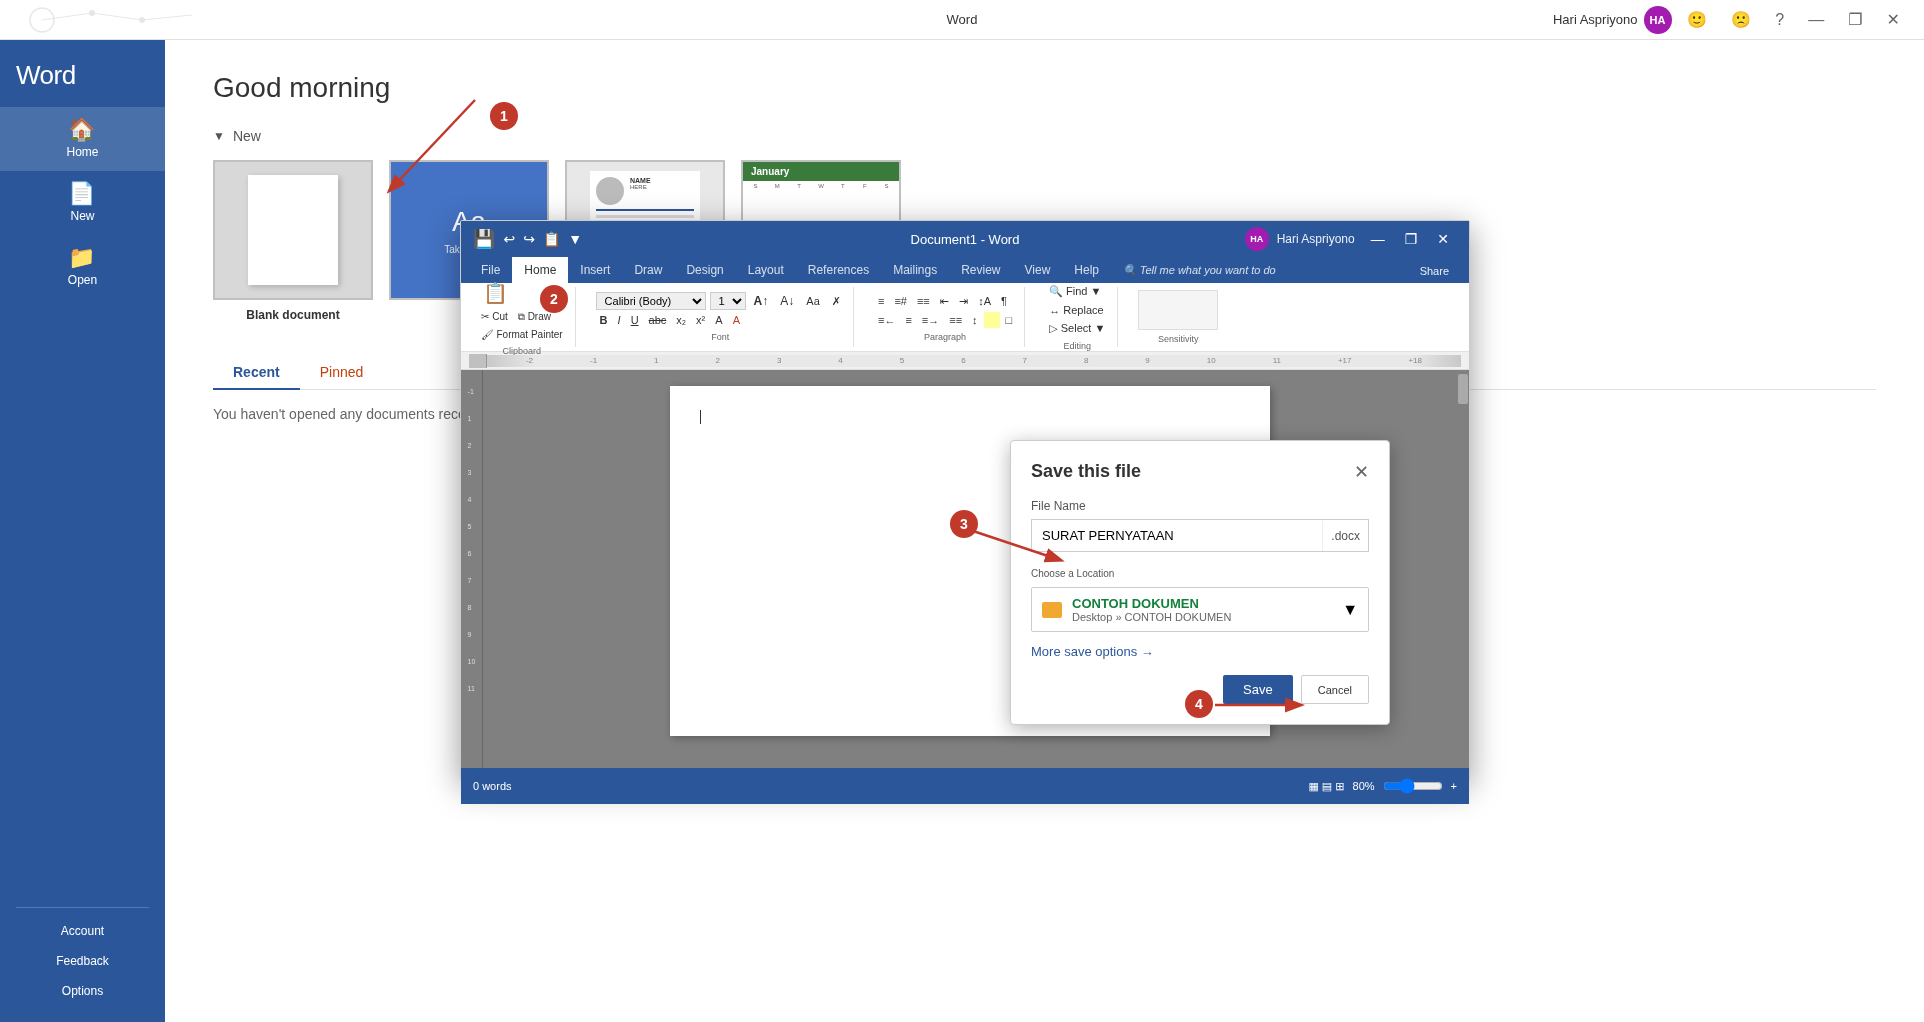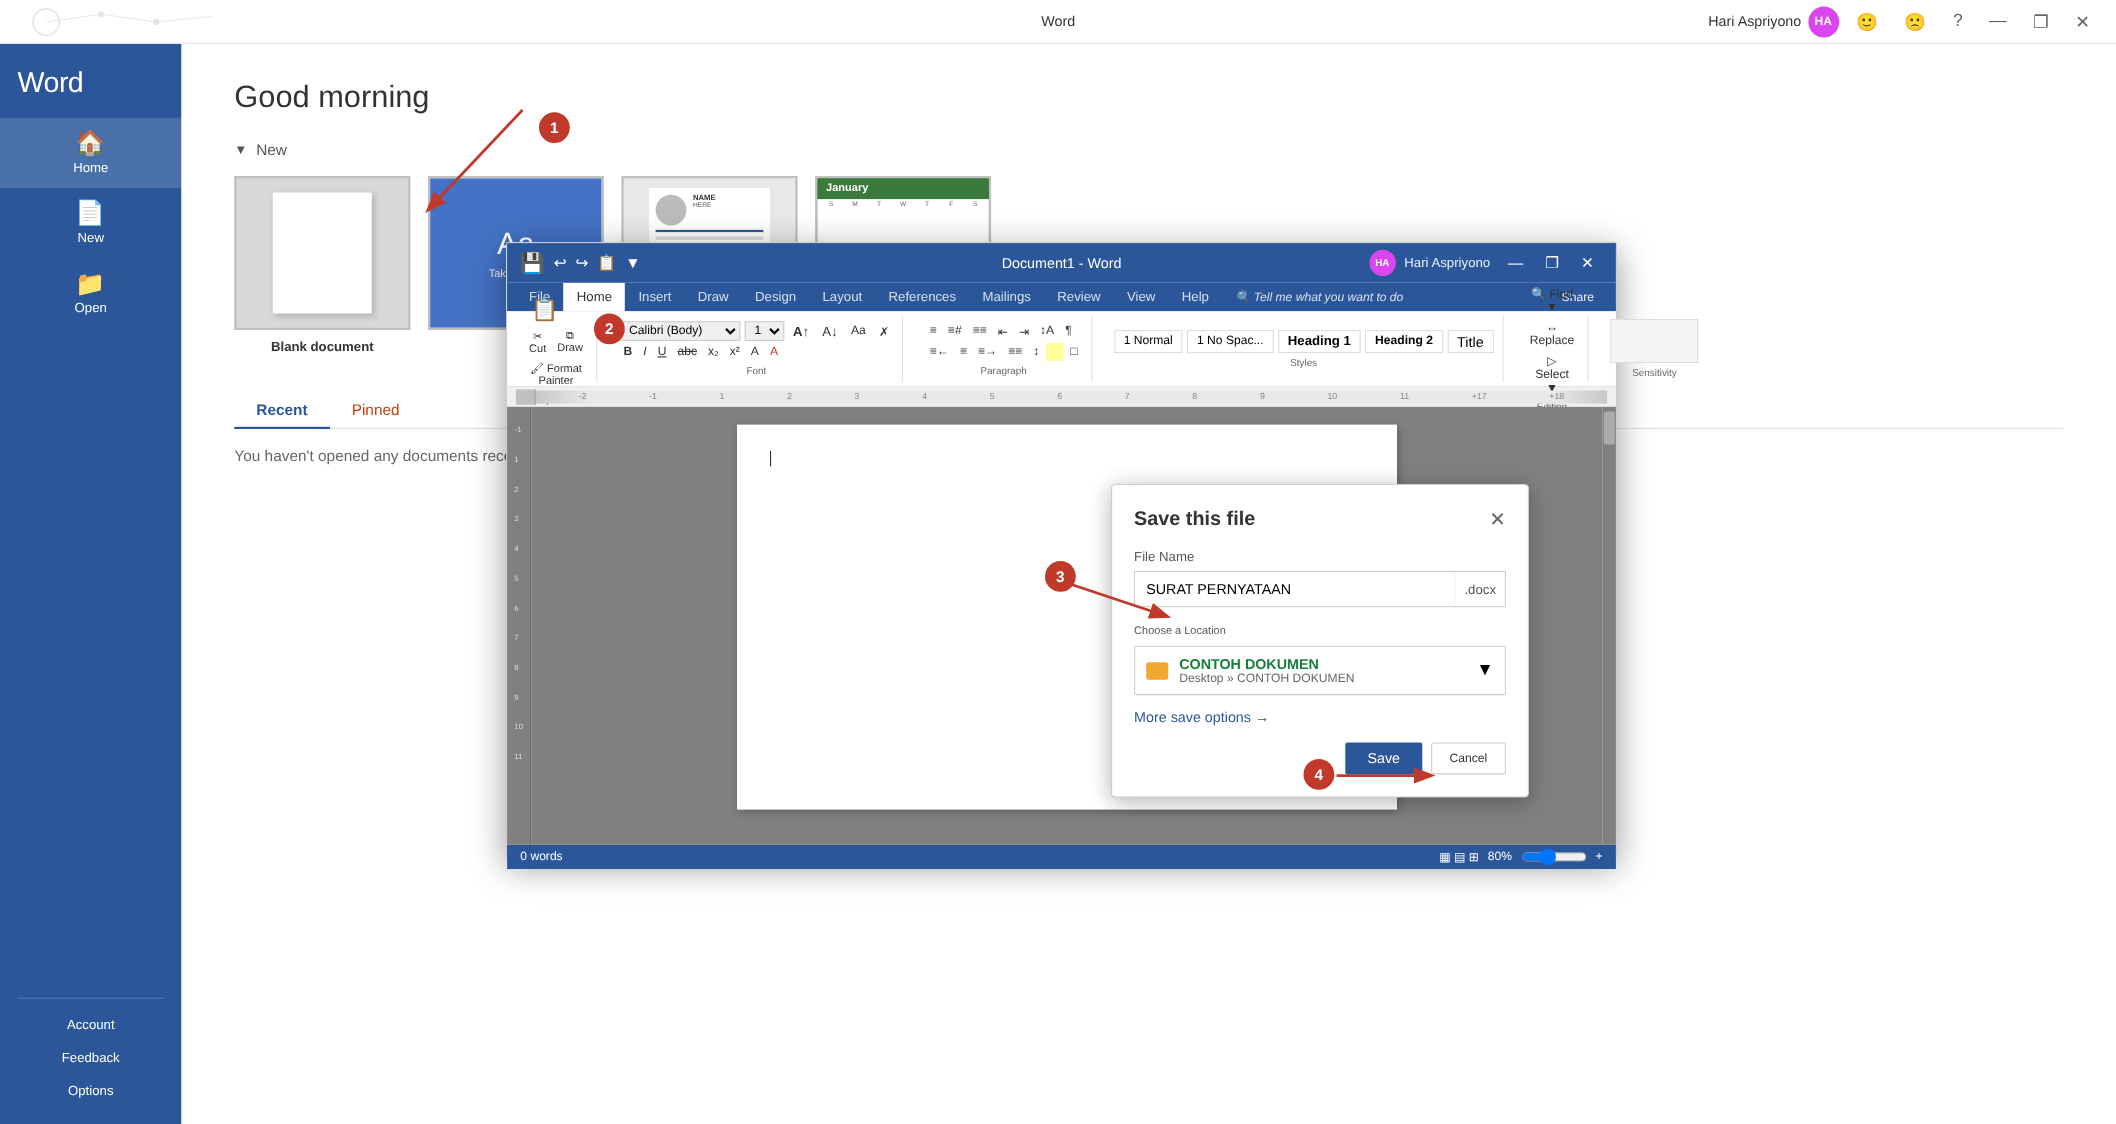--- a/index.html
+++ b/index.html
@@ -14,7 +14,7 @@
     .title-bar-center { font-size: 13px; color: #333; position: absolute; left: 50%; transform: translateX(-50%); }
     .title-bar-right { display: flex; align-items: center; gap: 8px; padding-right: 16px; }
     .title-bar-user { display: flex; align-items: center; gap: 6px; font-size: 13px; color: #333; }
-    .avatar { width: 28px; height: 28px; border-radius: 50%; background: #d946ef; display: flex; align-items: center; justify-content: center; color: white; font-size: 11px; font-weight: bold; }
+    .avatar { width: 28px; height: 28px; border-radius: 50%; background: #a21caf; display: flex; align-items: center; justify-content: center; color: white; font-size: 11px; font-weight: bold; }
     .title-btn { background: none; border: none; cursor: pointer; font-size: 16px; color: #666; padding: 4px 8px; }
 
     

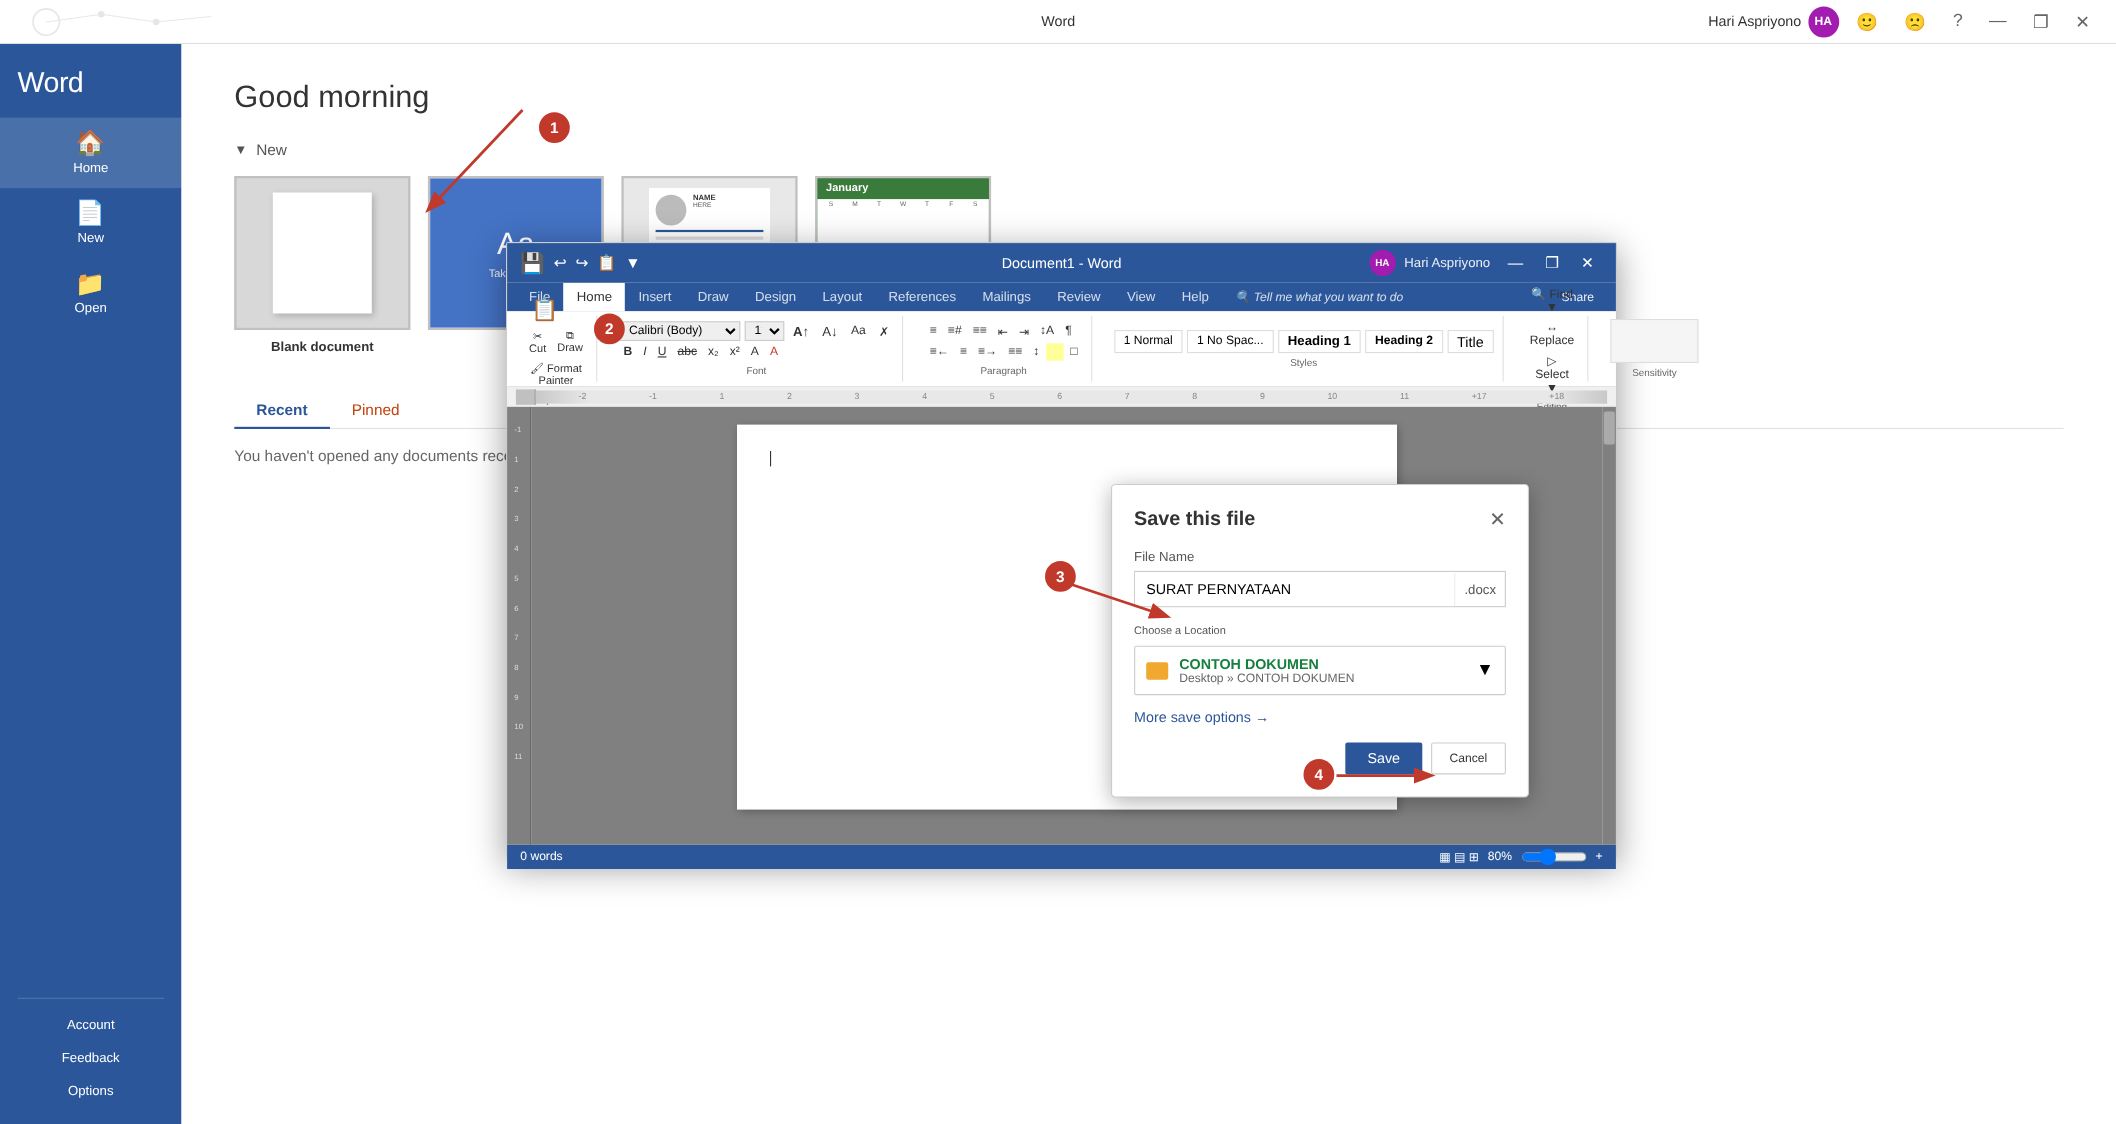--- a/index.html
+++ b/index.html
@@ -372,16 +372,6 @@
       <span class="toolbar-group-label">Paragraph</span>
     </div>
 
-    <div class="toolbar-group">
-      <div class="styles-row">
-        <button class="style-btn">1 Normal</button>
-        <button class="style-btn">1 No Spac...</button>
-        <button class="style-btn" style="font-size:12px;"><strong>Heading 1</strong></button>
-        <button class="style-btn"><strong>Heading 2</strong></button>
-        <button class="style-btn" style="font-size:13px;">Title</button>
-      </div>
-      <span class="toolbar-group-label">Styles</span>
-    </div>
 
     <div class="toolbar-group">
       <div style="display:flex; flex-direction:column; gap:2px;">

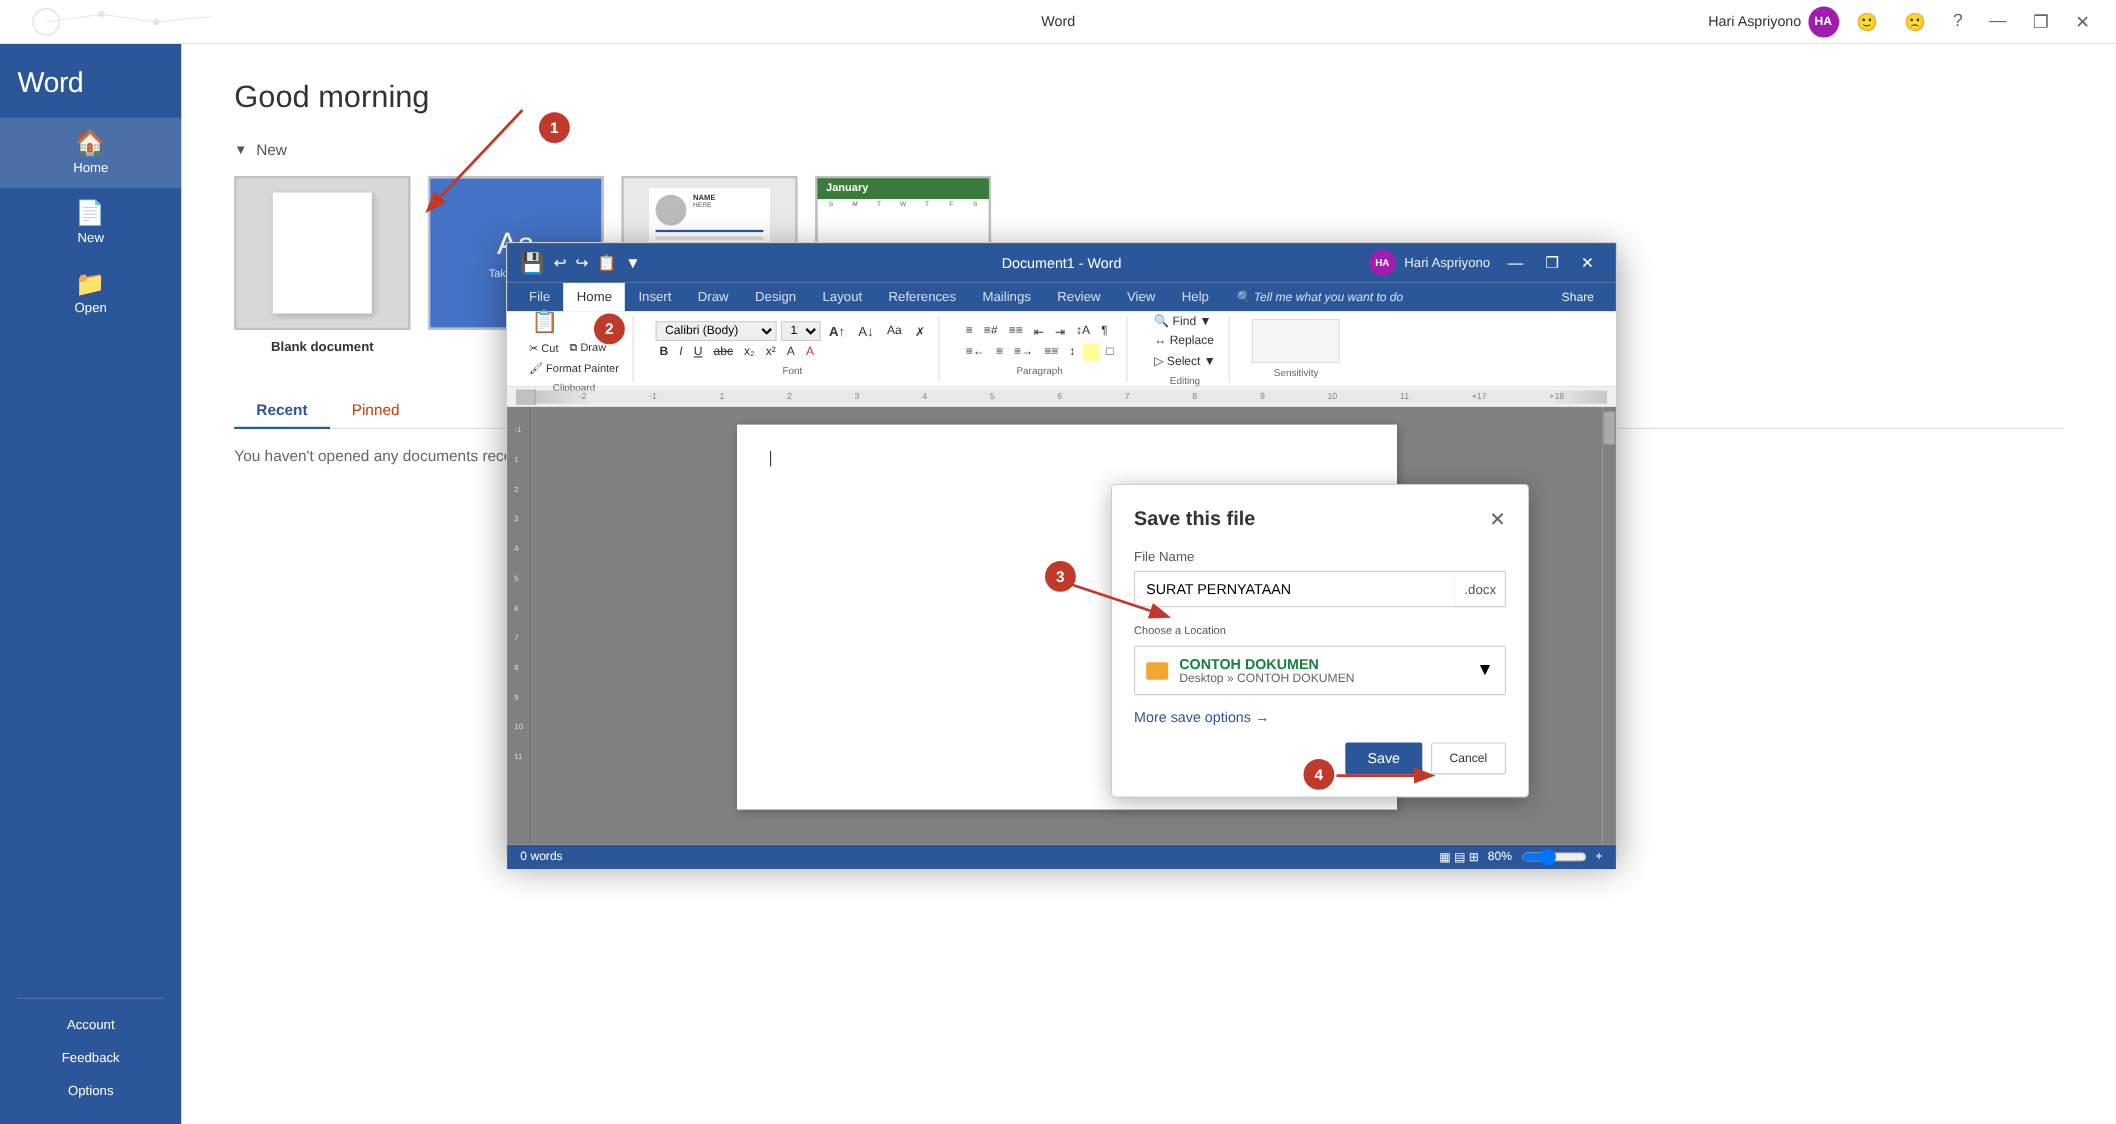--- a/index.html
+++ b/index.html
@@ -93,7 +93,7 @@
     @keyframes blink { 0%,50% { opacity: 1; } 51%,100% { opacity: 0; } }
 
     
-    .word-status-bar { height: 22px; background: #2b579a; display: flex; align-items: center; padding: 0 12px; color: white; font-size: 11px; justify-content: space-between; }
+    .word-status-bar { height: 36px; background: #2b579a; display: flex; align-items: center; padding: 0 12px; color: white; font-size: 11px; justify-content: space-between; }
     .status-right { display: flex; align-items: center; gap: 8px; }
 
     

